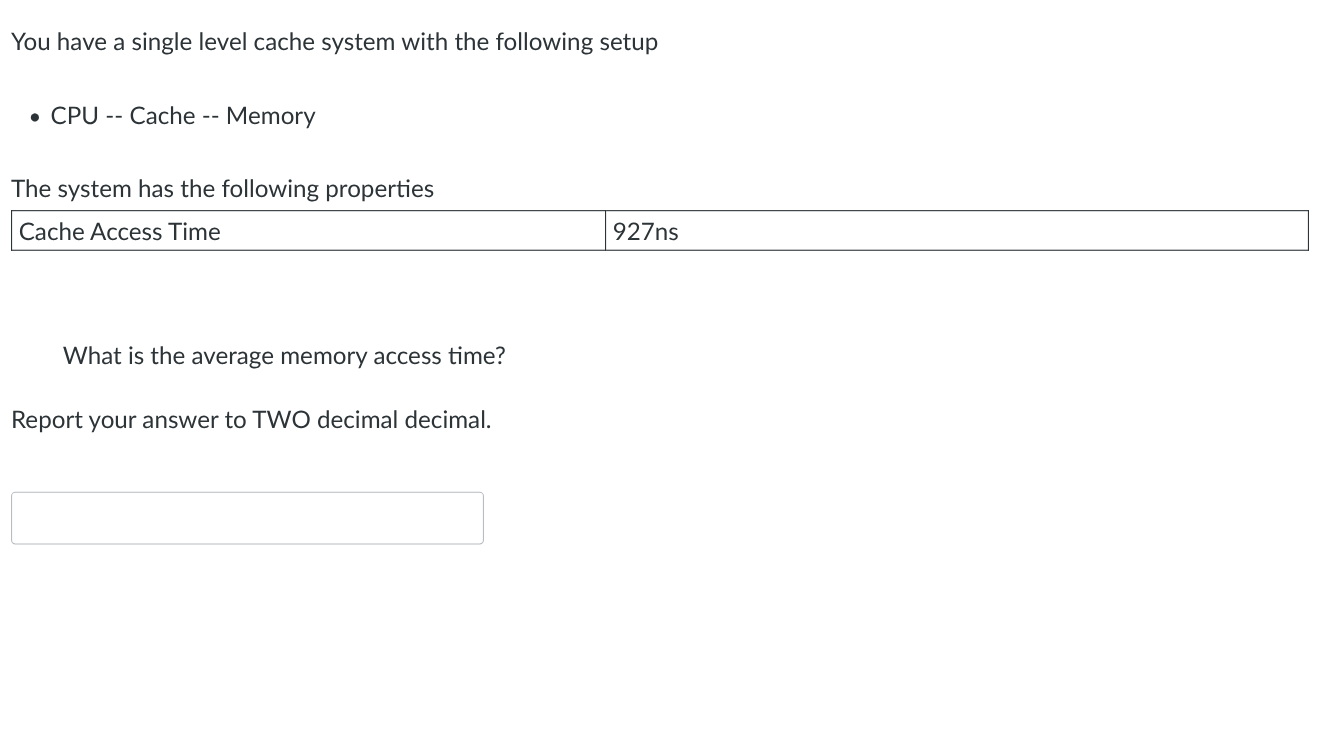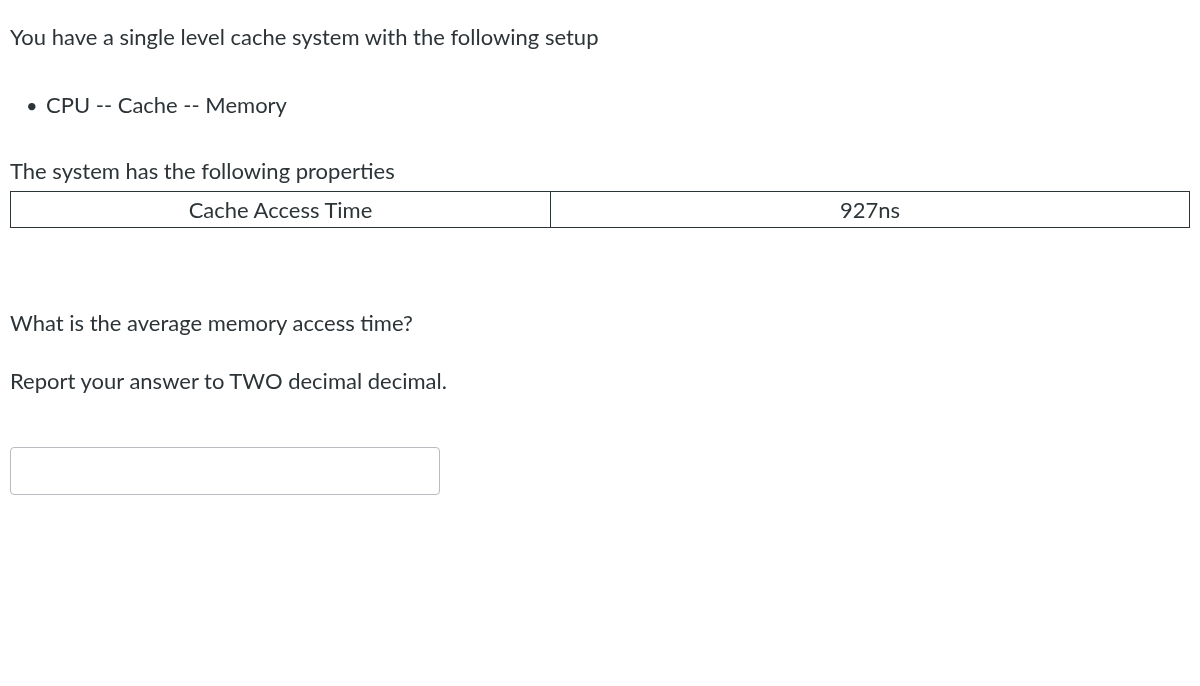--- a/index.html
+++ b/index.html
@@ -41,7 +41,6 @@
       width: 1180px;
       border-collapse: collapse;
       margin-bottom: 80px;
-      text-align: center;
     }
     table.properties-table td {
       border: 1px solid #2d3438;

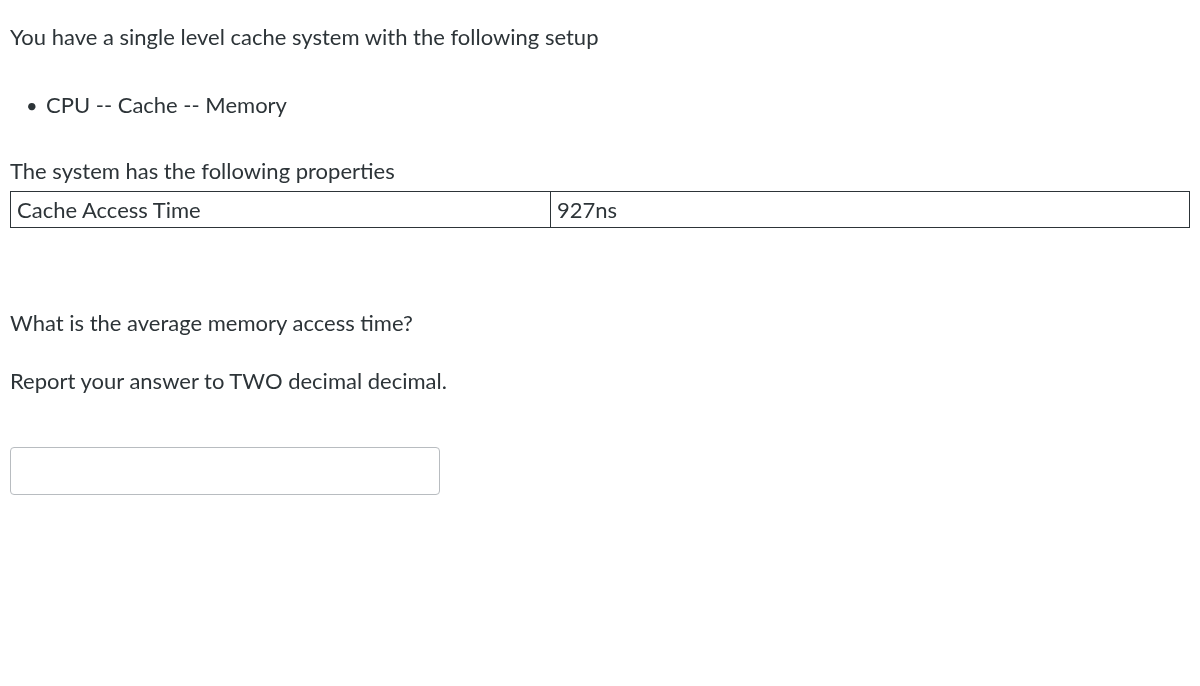--- a/index.html
+++ b/index.html
@@ -56,6 +56,7 @@
     .question-text {
       margin-bottom: 28px;
       line-height: 1.4;
+      margin-left: 47px;
     }
     .instruction-text {
       margin-bottom: 50px;

